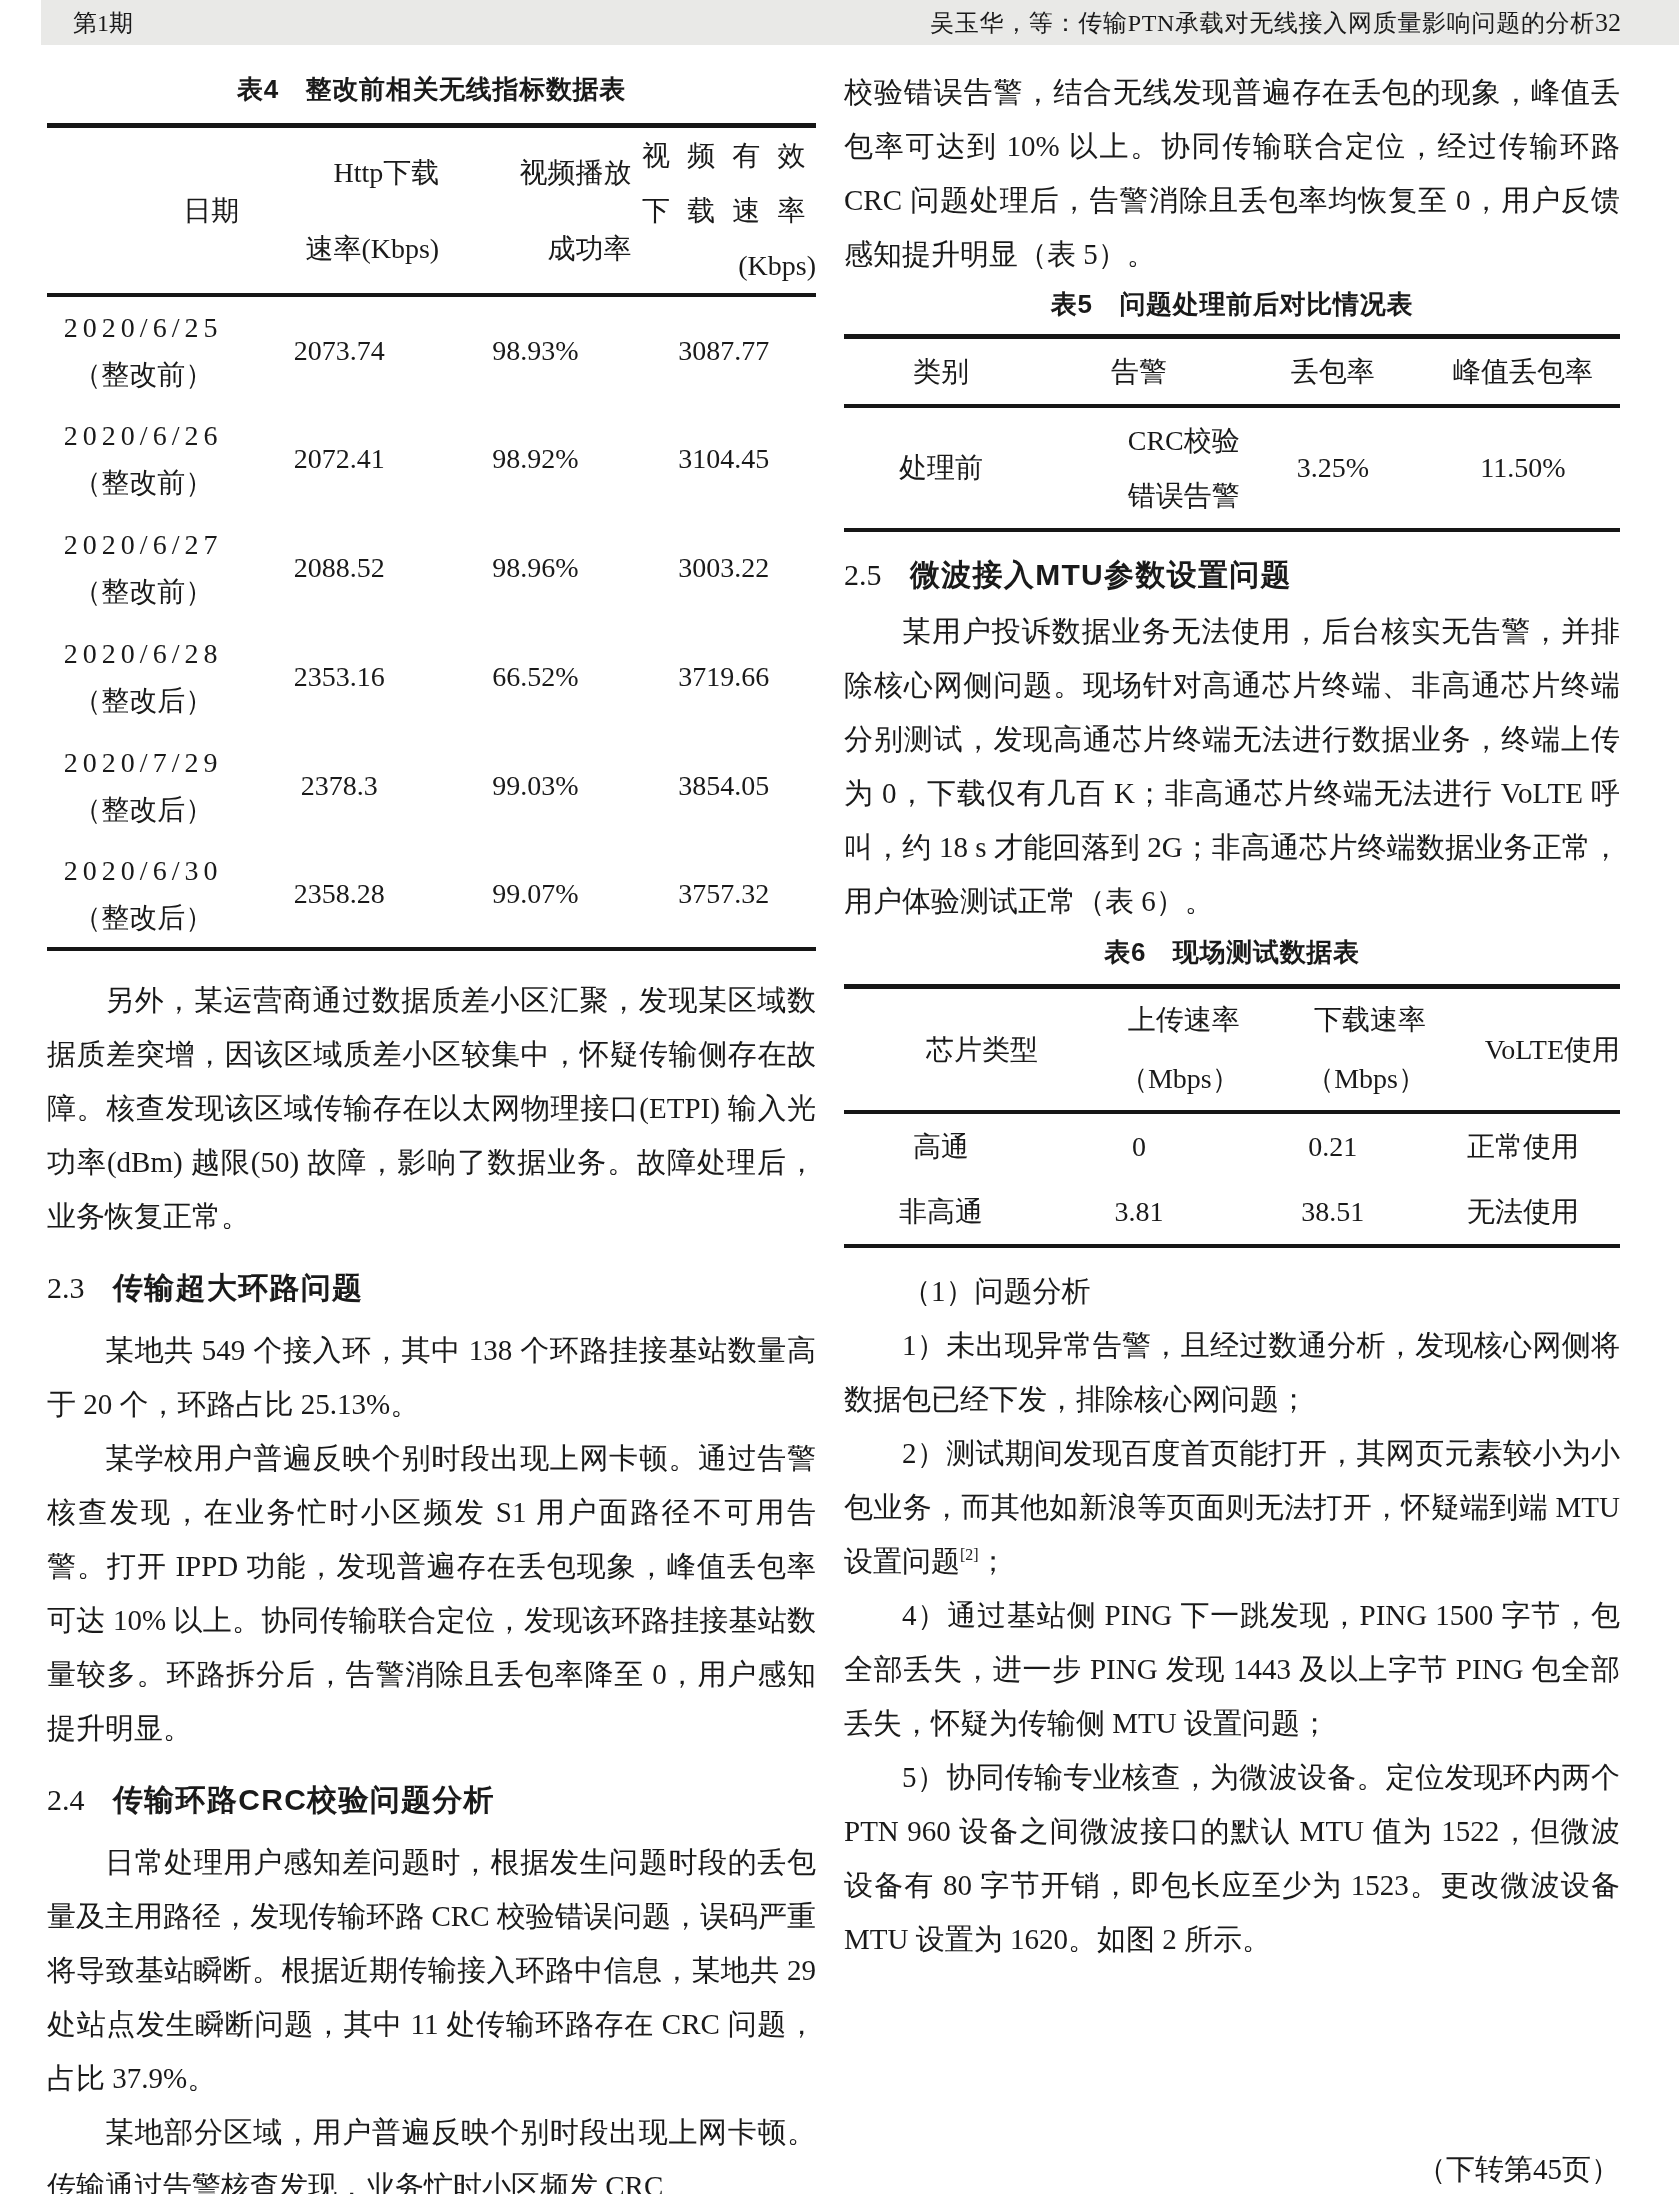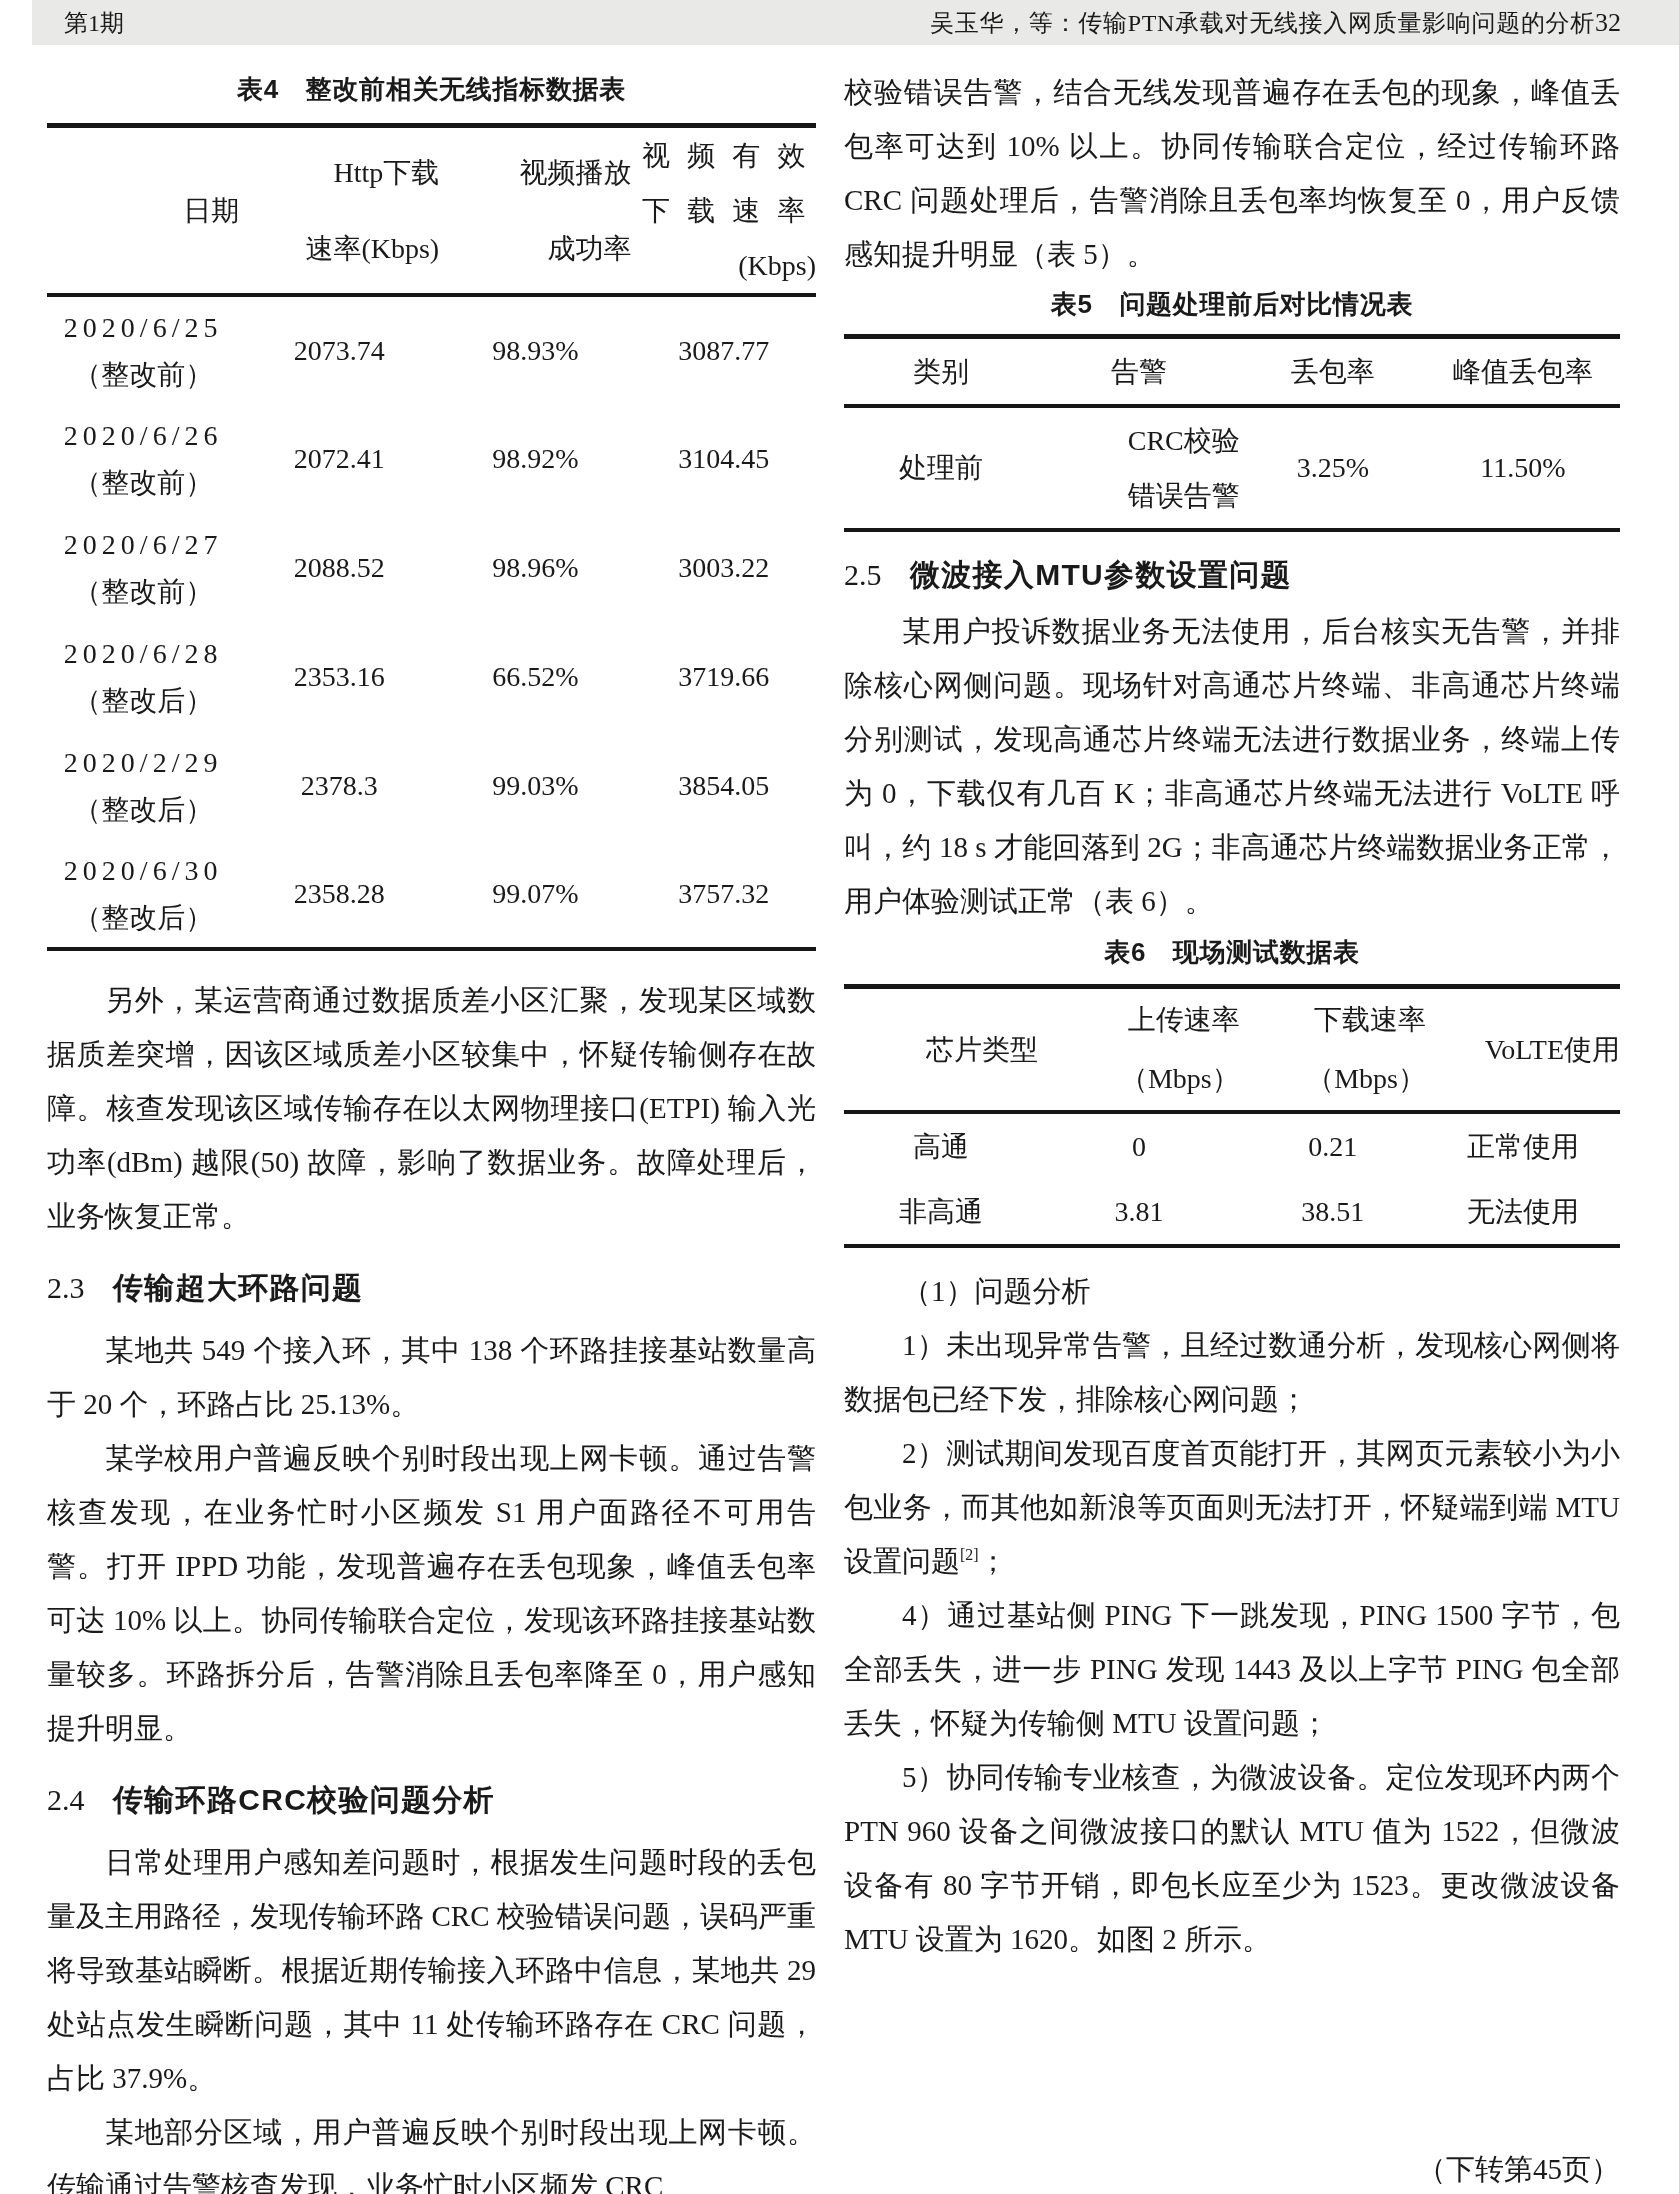--- a/index.html
+++ b/index.html
@@ -19,7 +19,7 @@
   }
   
   .running-head{
-    position:absolute;top:0;left:32px;right:0;height:45px;
+    position:absolute;top:0;left:41px;right:0;height:45px;
     background:var(--band-bg);
     display:flex;align-items:center;
     box-sizing:border-box;padding:0 58px 0 32px;

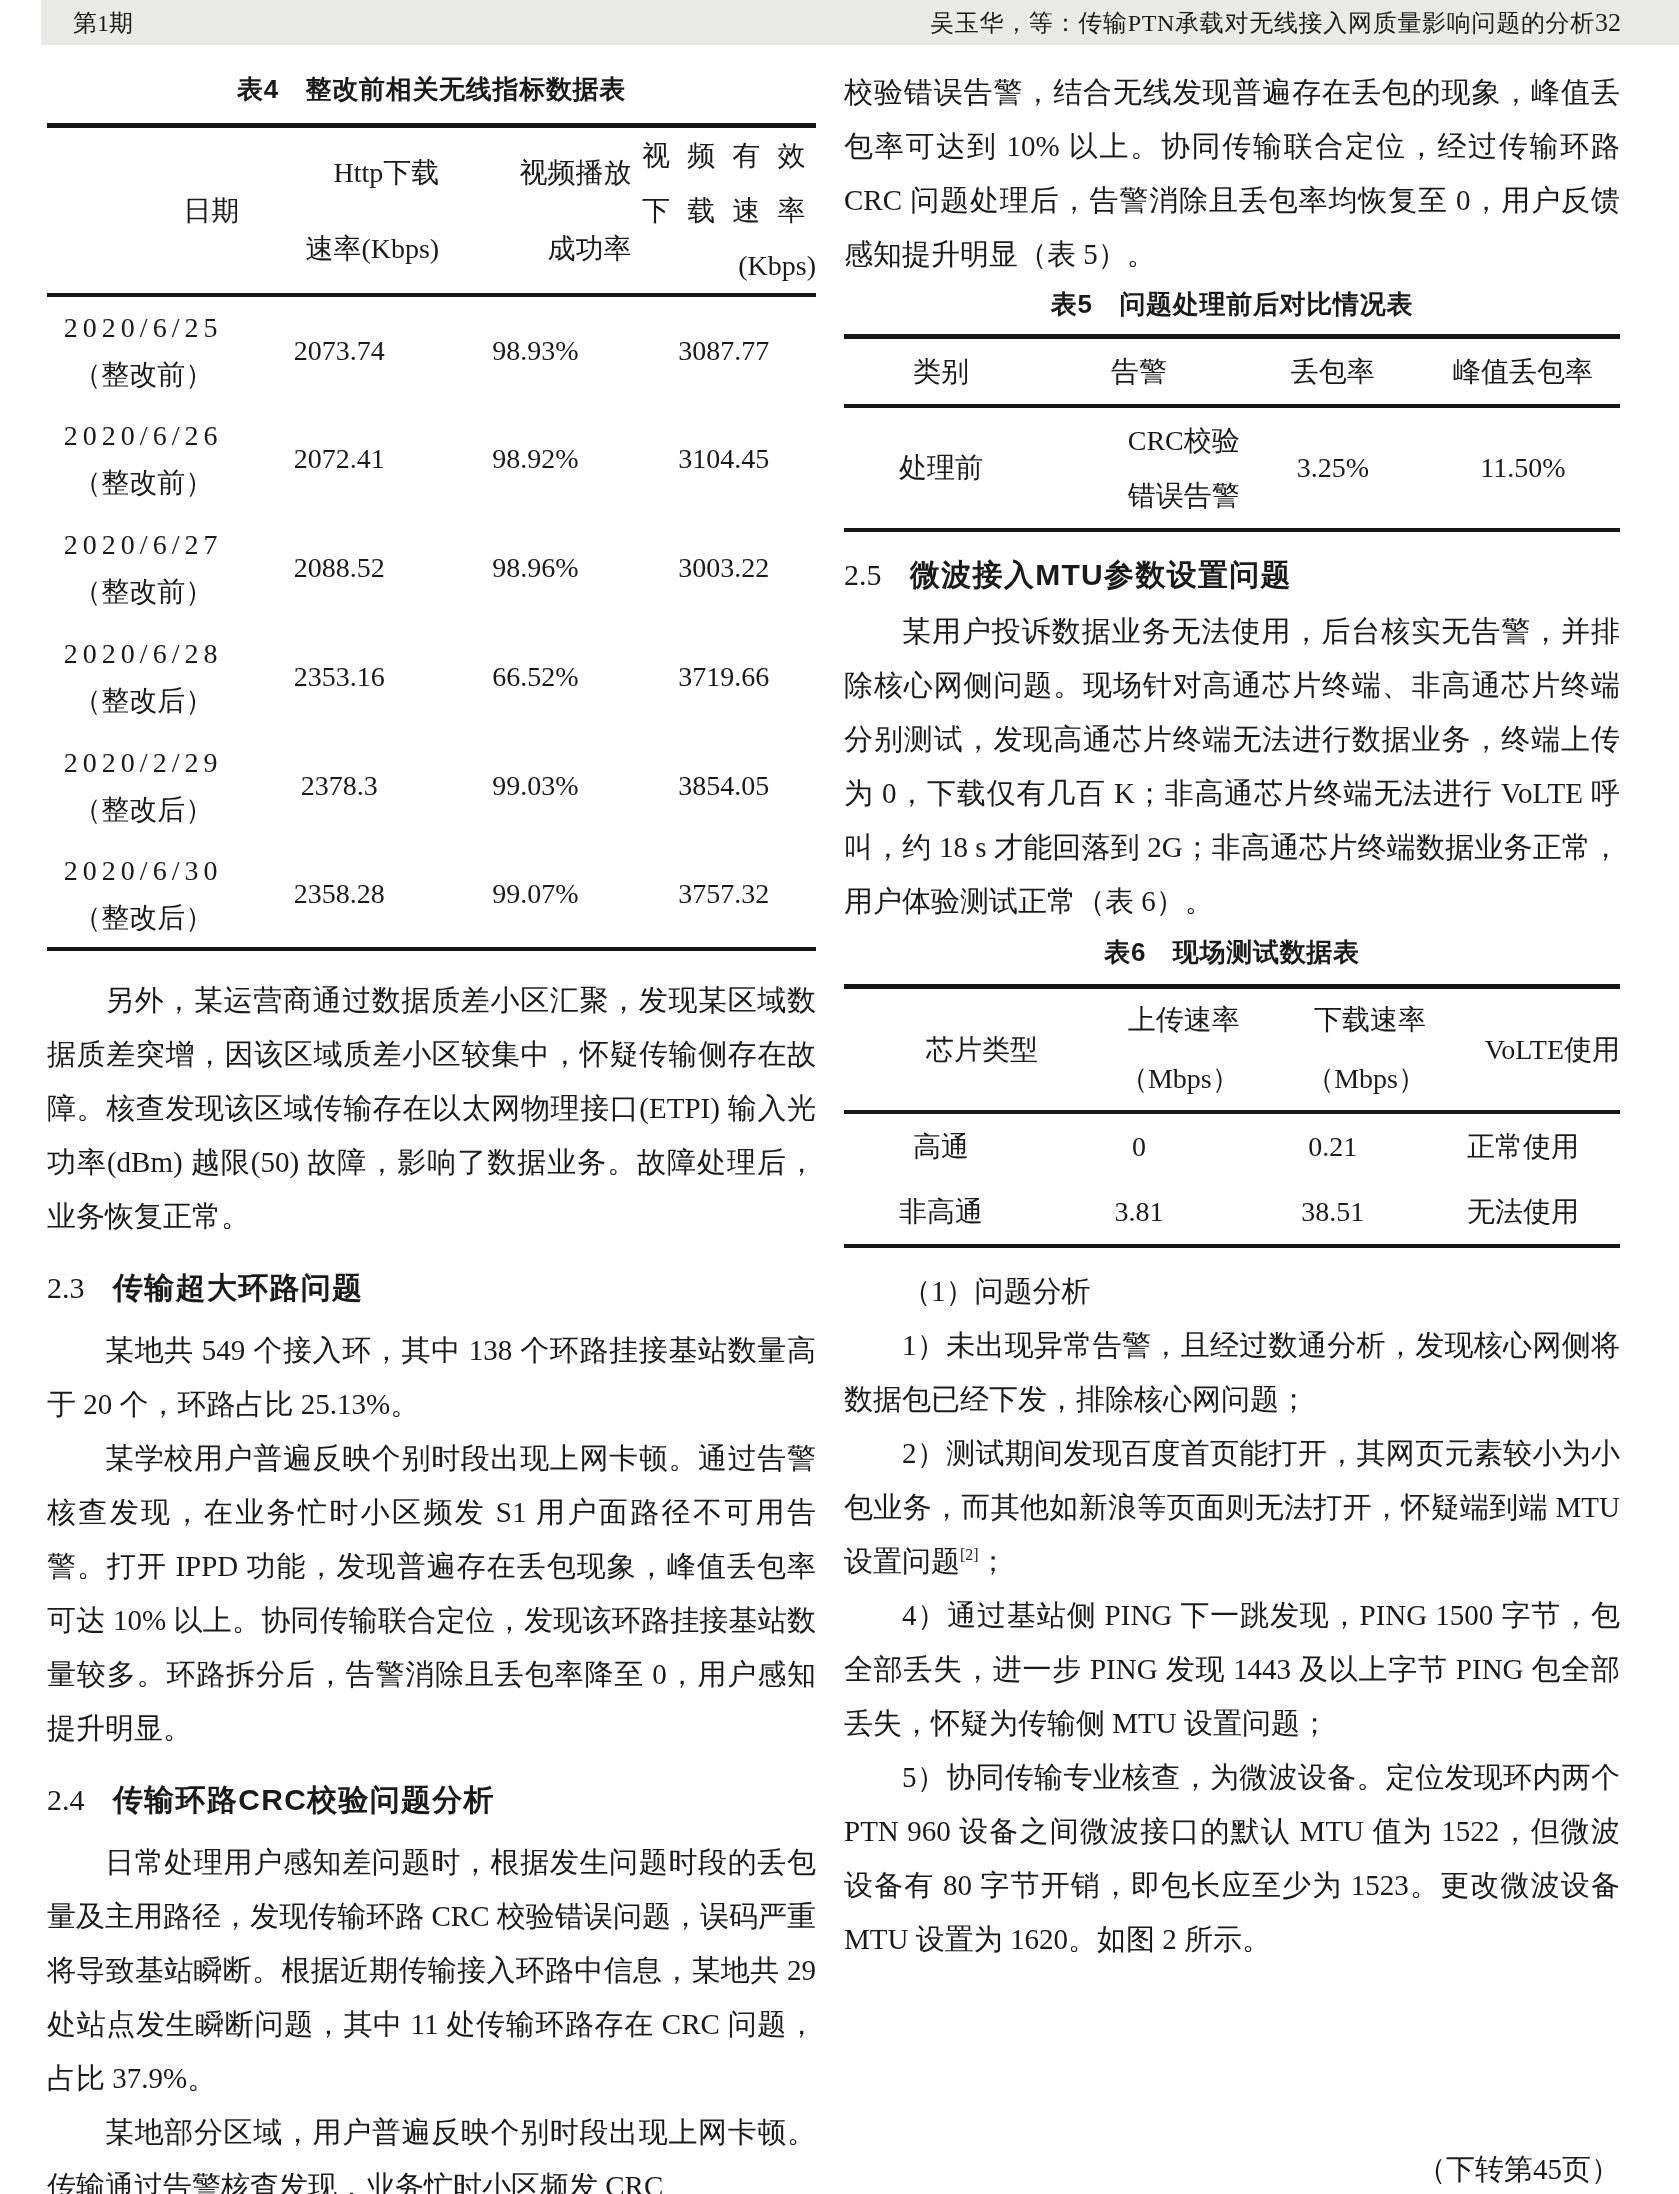--- a/index.html
+++ b/index.html
@@ -179,7 +179,7 @@
           </tr>
           <tr>
             <td>
-              <span class="date-line">2020/2/29</span>
+              <span class="date-line">2020/7/29</span>
               <span class="tag-line">（整改后）</span>
             </td>
             <td>2378.3</td>

